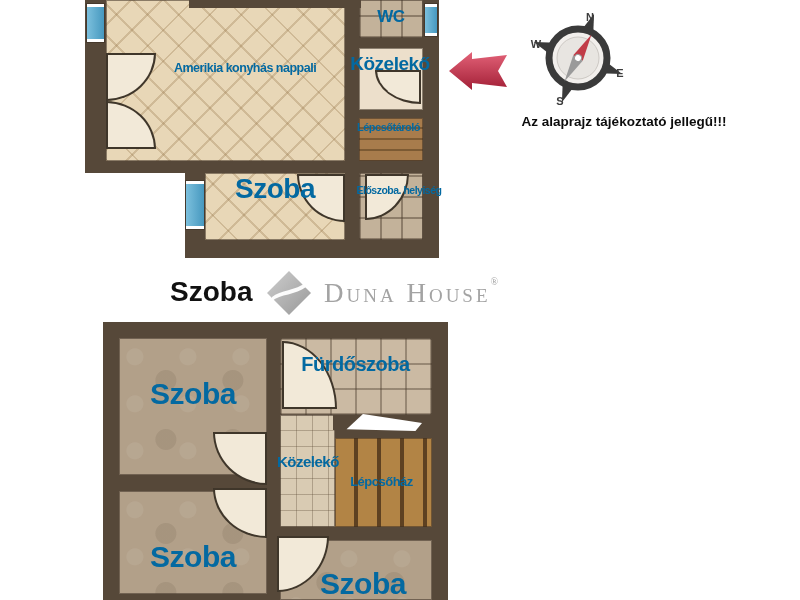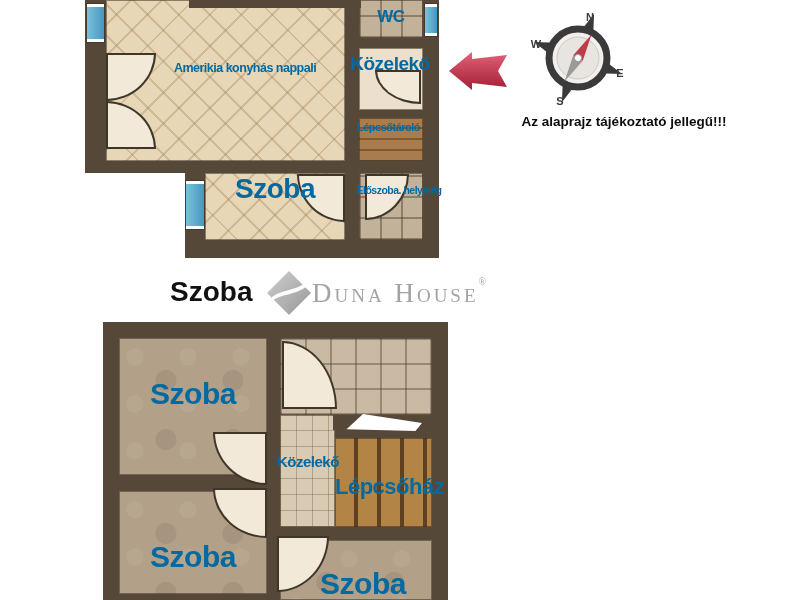--- a/index.html
+++ b/index.html
@@ -41,7 +41,7 @@
           font-size:13.5px;font-weight:800;color:#0c0c0c;}
   #logo{position:absolute;left:266px;top:270px;display:flex;align-items:flex-start;}
   #logo-text{font-family:"Liberation Serif",serif;font-variant:small-caps;font-size:27px;
-          color:#a3a3a3;letter-spacing:3px;line-height:46px;margin-left:0;}
+          color:#a3a3a3;letter-spacing:3px;line-height:46px;margin-left:12px;}
   #logo-reg{font-family:"Liberation Serif",serif;font-size:10px;color:#a3a3a3;margin-top:6px;}
 </style>
 </head>

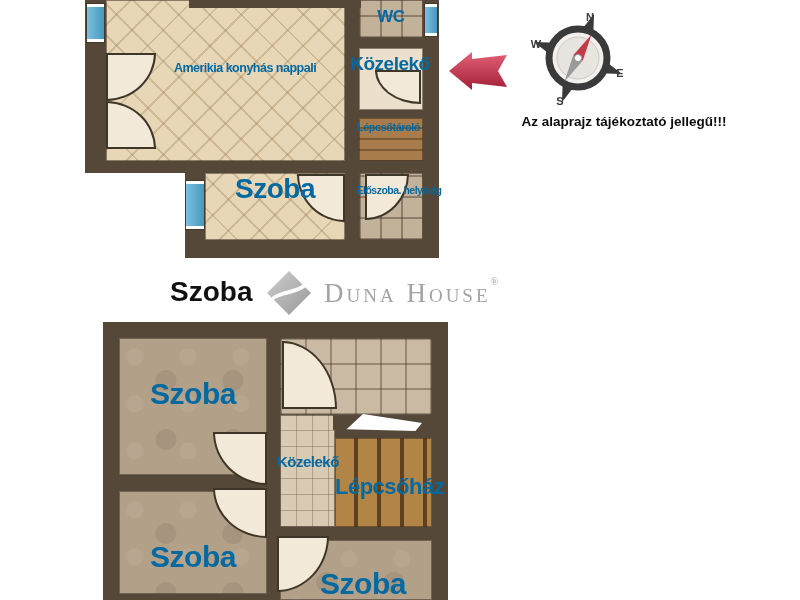--- a/index.html
+++ b/index.html
@@ -167,6 +167,7 @@
     <div class="door r-br" style="left:174px;top:214px;width:52px;height:56px;"></div>
 
     <div class="rlabel" style="left:20px;top:56px;width:140px;font-size:30px;">Szoba</div>
+    <div class="rlabel" style="left:180px;top:32px;width:145px;font-size:20px;">Fürdőszoba</div>
     <div class="rlabel" style="left:174px;top:132px;width:60px;font-size:15px;">Közelekő</div>
     <div class="rlabel" style="left:232px;top:153px;width:93px;font-size:22px;">Lépcsőház</div>
     <div class="rlabel" style="left:20px;top:219px;width:140px;font-size:30px;">Szoba</div>

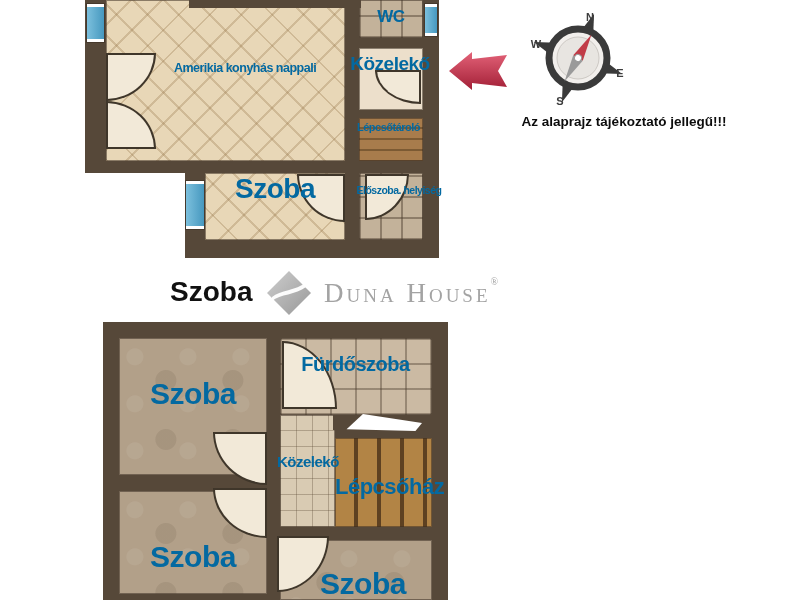--- a/index.html
+++ b/index.html
@@ -169,7 +169,7 @@
     <div class="rlabel" style="left:20px;top:56px;width:140px;font-size:30px;">Szoba</div>
     <div class="rlabel" style="left:180px;top:32px;width:145px;font-size:20px;">Fürdőszoba</div>
     <div class="rlabel" style="left:174px;top:132px;width:60px;font-size:15px;">Közelekő</div>
-    <div class="rlabel" style="left:232px;top:153px;width:93px;font-size:22px;">Lépcsőház</div>
+    <div class="rlabel" style="left:232px;top:153px;width:93px;font-size:13px;">Lépcsőház</div>
     <div class="rlabel" style="left:20px;top:219px;width:140px;font-size:30px;">Szoba</div>
     <div class="rlabel" style="left:190px;top:246px;width:140px;font-size:30px;">Szoba</div>
   </div>

